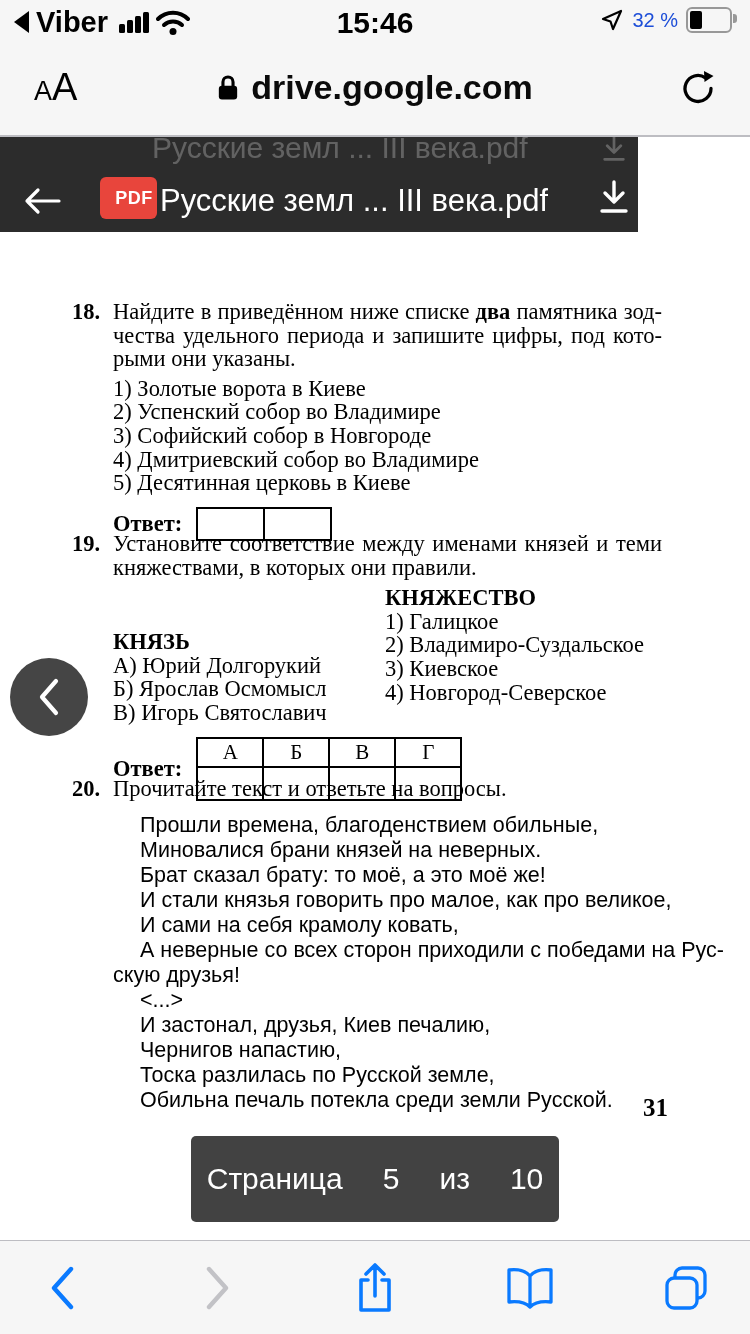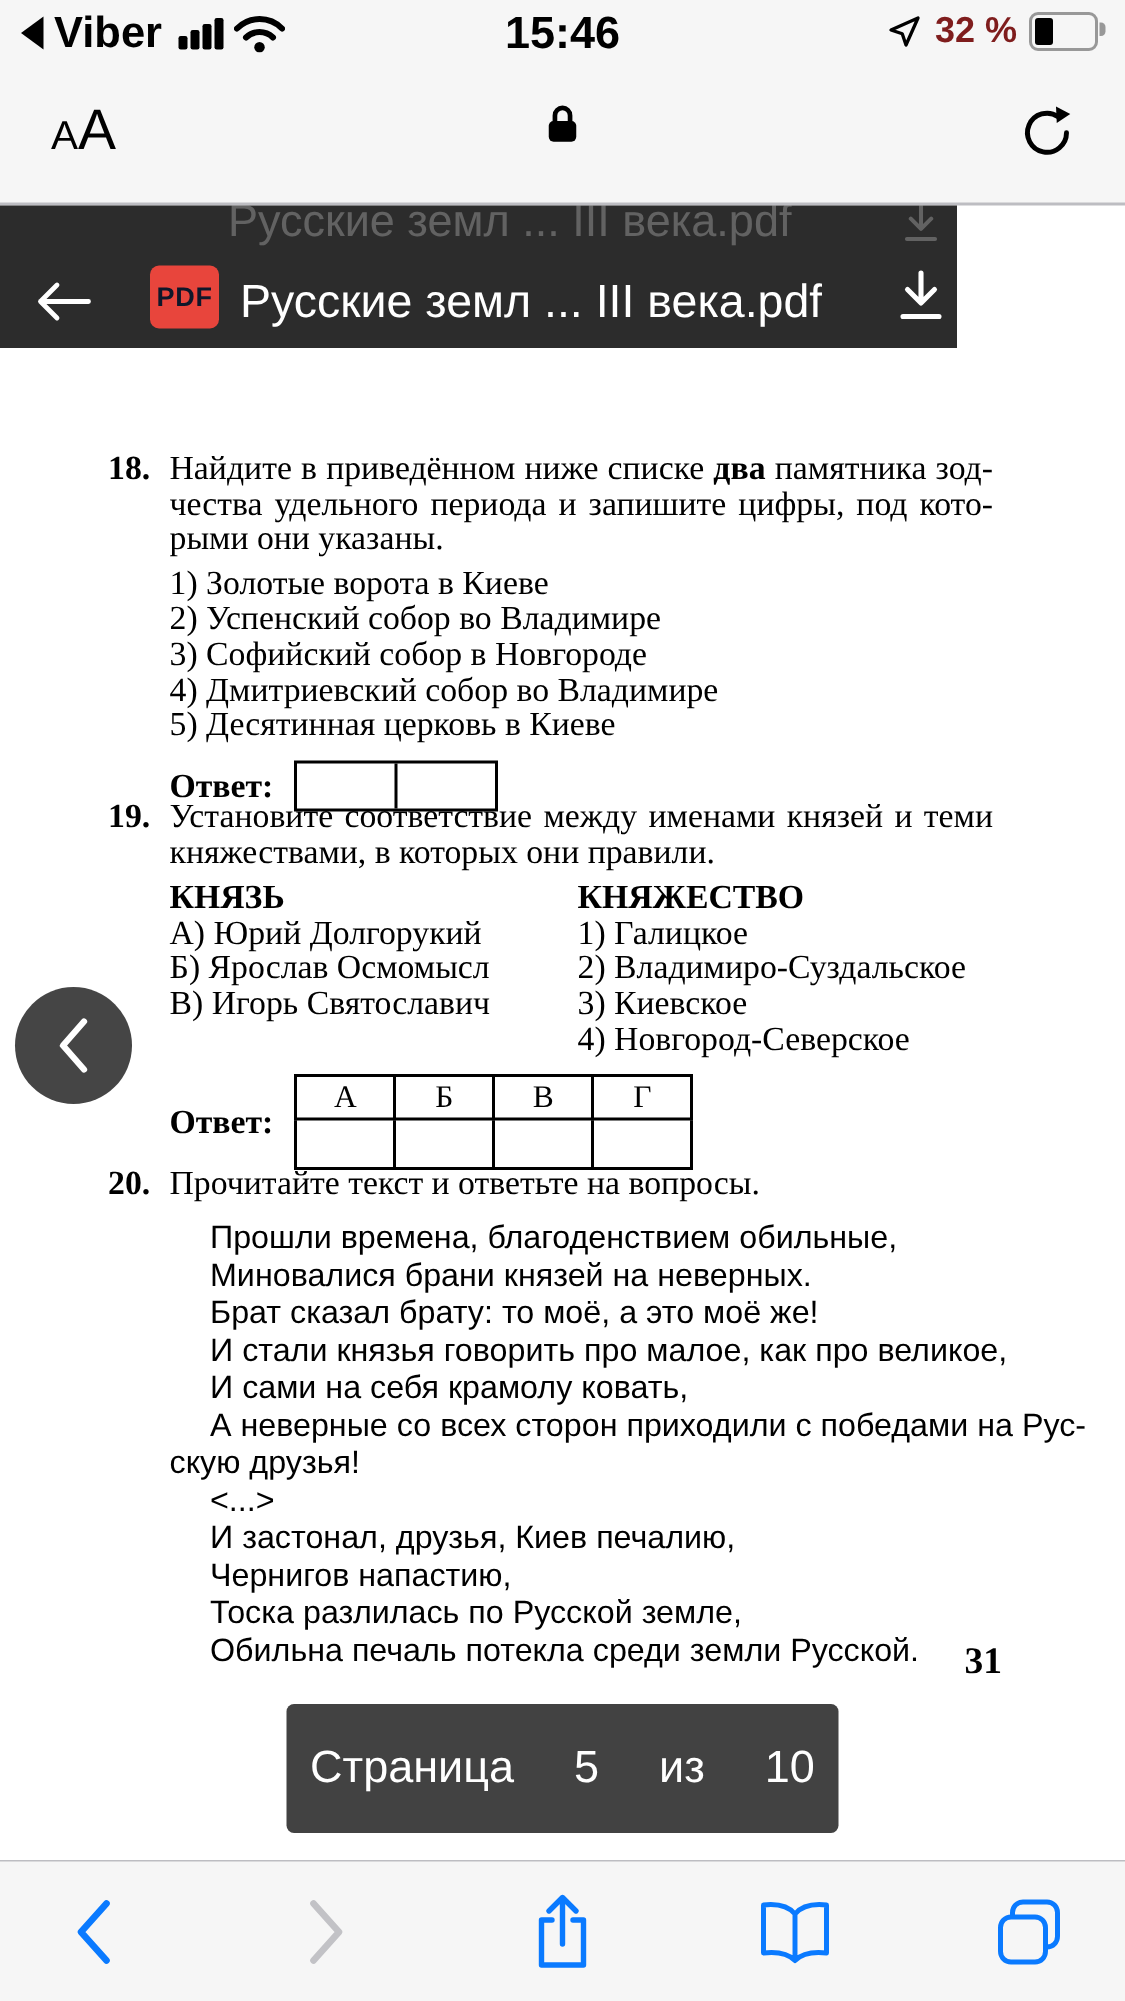--- a/index.html
+++ b/index.html
@@ -21,7 +21,7 @@
   .signal i:nth-child(3){height:17px;} .signal i:nth-child(4){height:21px;}
   .sb-time{position:absolute;left:0;top:6px;width:750px;text-align:center;font-size:30px;font-weight:600;color:#000;}
   .sb-right{position:absolute;right:12px;top:7px;display:flex;align-items:center;gap:8px;}
-  .sb-percent{font-size:24px;font-weight:700;color:#7f1d1d;}
+  .sb-percent{font-size:20px;font-weight:400;color:#1d4ed8;}
   .battery{position:relative;display:inline-block;width:42px;height:22px;border:2px solid rgba(0,0,0,.38);border-radius:6px;margin-right:6px;}
   .battery-fill{position:absolute;left:2px;top:2px;bottom:2px;width:12px;background:#000;border-radius:2px;}
   .battery-nub{position:absolute;right:-7px;top:5px;width:4px;height:9px;background:rgba(0,0,0,.38);border-radius:0 3px 3px 0;}

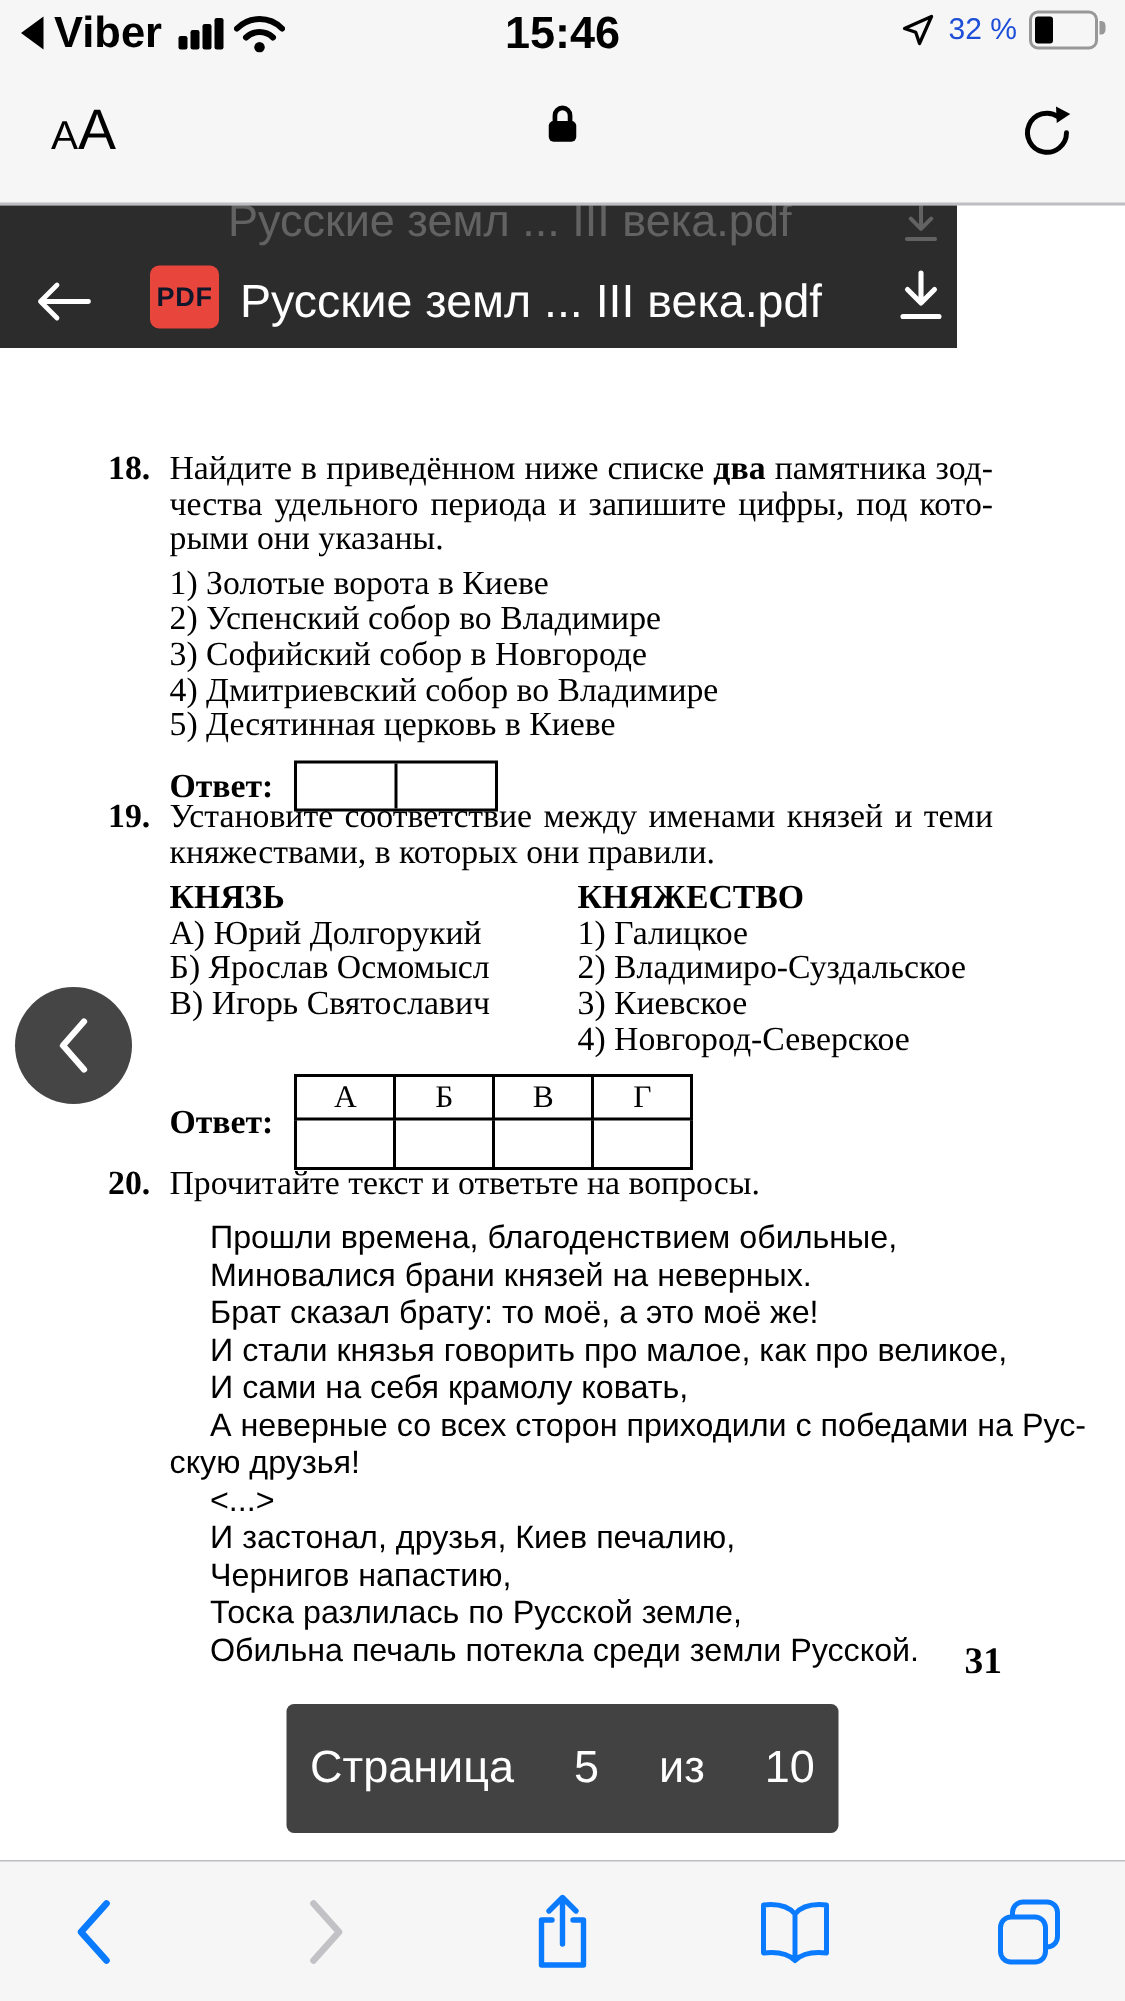--- a/index.html
+++ b/index.html
@@ -132,6 +132,7 @@
           <path d="M6.5 14 V 9 a 5.5 5.5 0 0 1 11 0 v 5" stroke="#000" stroke-width="3.4" fill="none"></path>
           <rect x="2" y="13" width="20" height="15" rx="3.5" fill="#000"></rect>
         </svg>
+        <span class="url-text">drive.google.com</span>
       </div>
       <span class="reload-button">
         <svg width="36" height="37" viewBox="0 0 36 36">

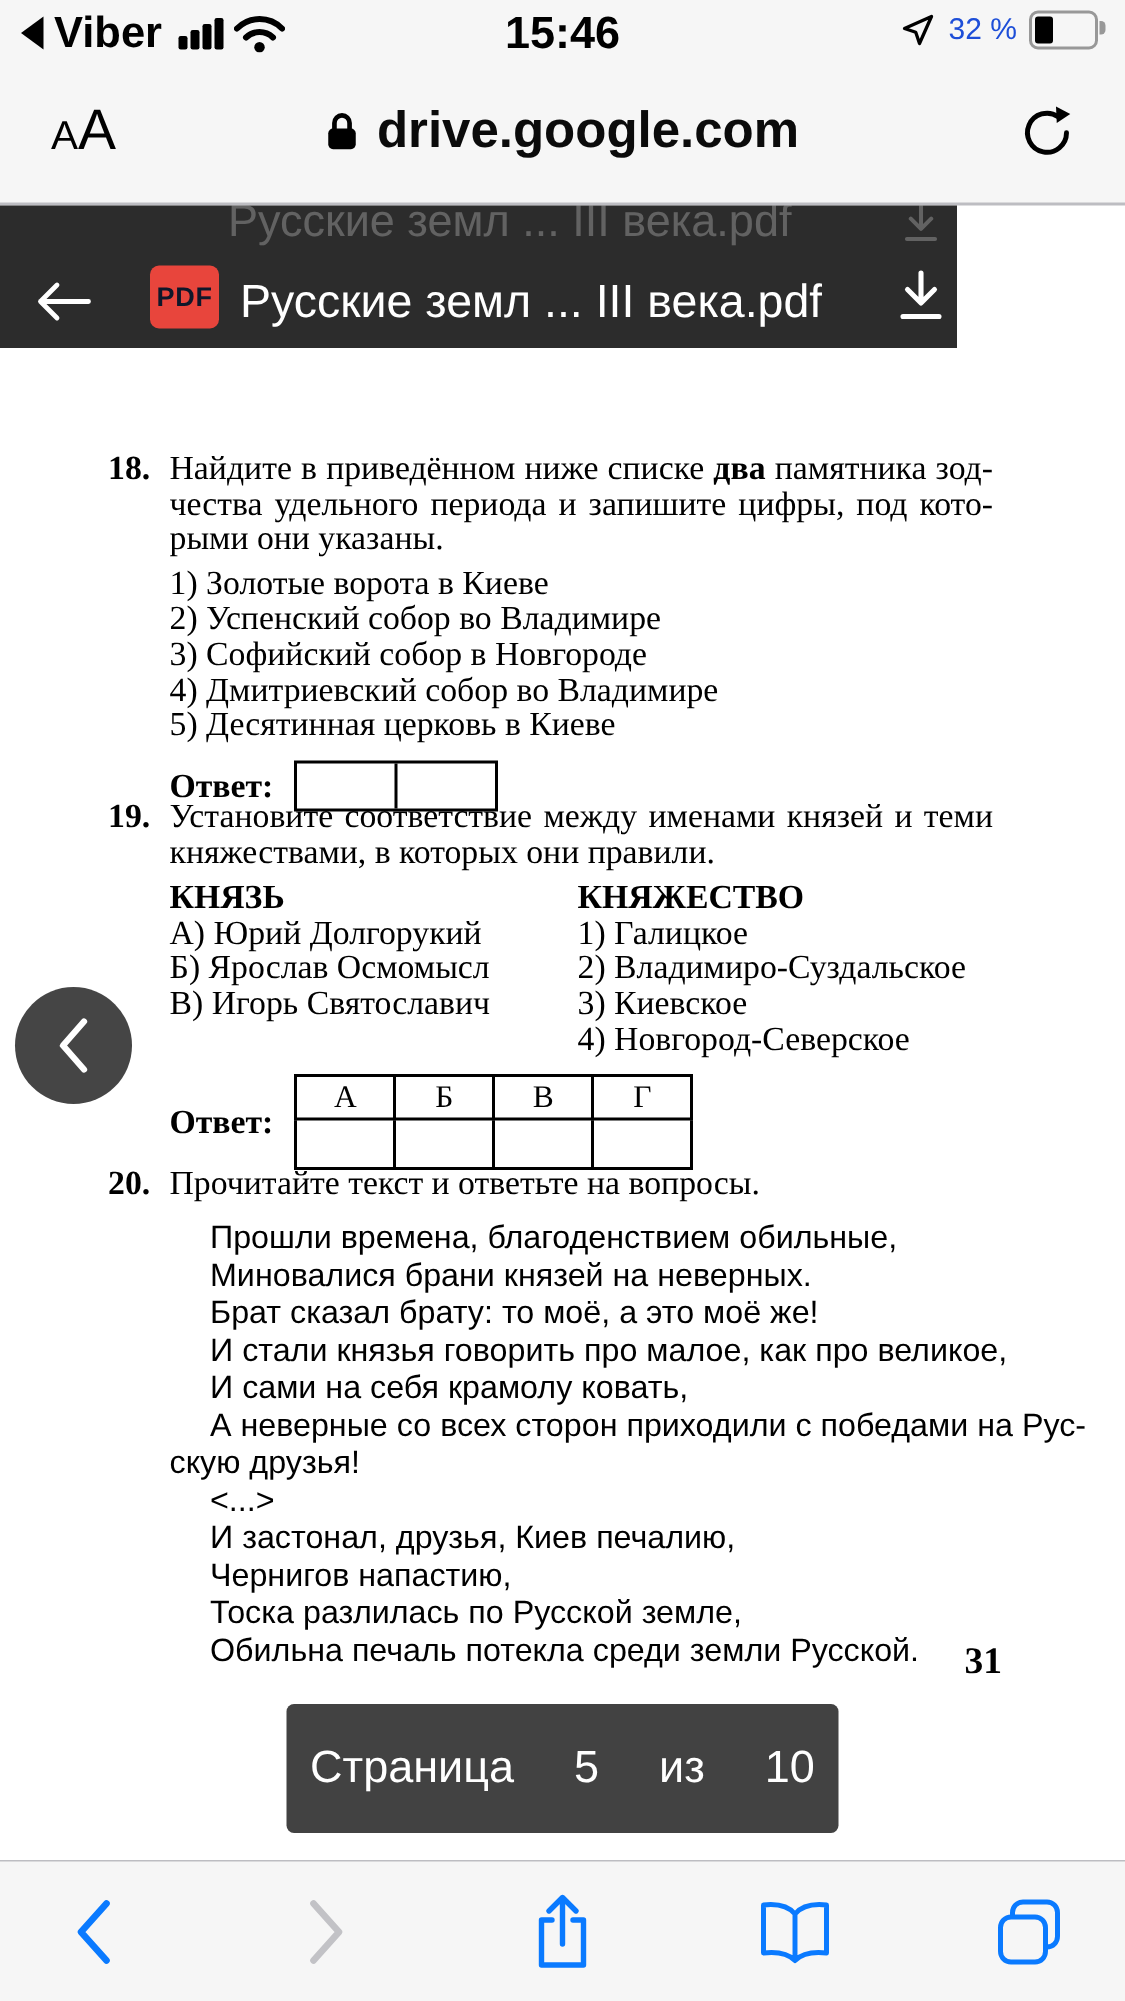--- a/index.html
+++ b/index.html
@@ -39,7 +39,7 @@
   .ghost-download{position:absolute;left:594px;top:-4px;opacity:.26;}
   .pdf-back{position:absolute;left:22px;top:48px;}
   .pdf-badge{position:absolute;left:100px;top:40px;width:46px;height:42px;background:#E8453C;border-radius:6px;
-             display:flex;align-items:center;justify-content:center;color:#0f172a;font-weight:700;font-size:18px;letter-spacing:.5px;}
+             display:flex;align-items:center;justify-content:center;color:#ffffff;font-weight:700;font-size:18px;letter-spacing:.5px;padding-left:11px;}
   .pdf-title{position:absolute;left:160px;top:46px;color:#fff;font-size:31px;white-space:nowrap;max-width:420px;overflow:hidden;}
   .pdf-download{position:absolute;left:592px;top:40px;}
   .pdf-kebab{position:absolute;left:700px;top:42px;}

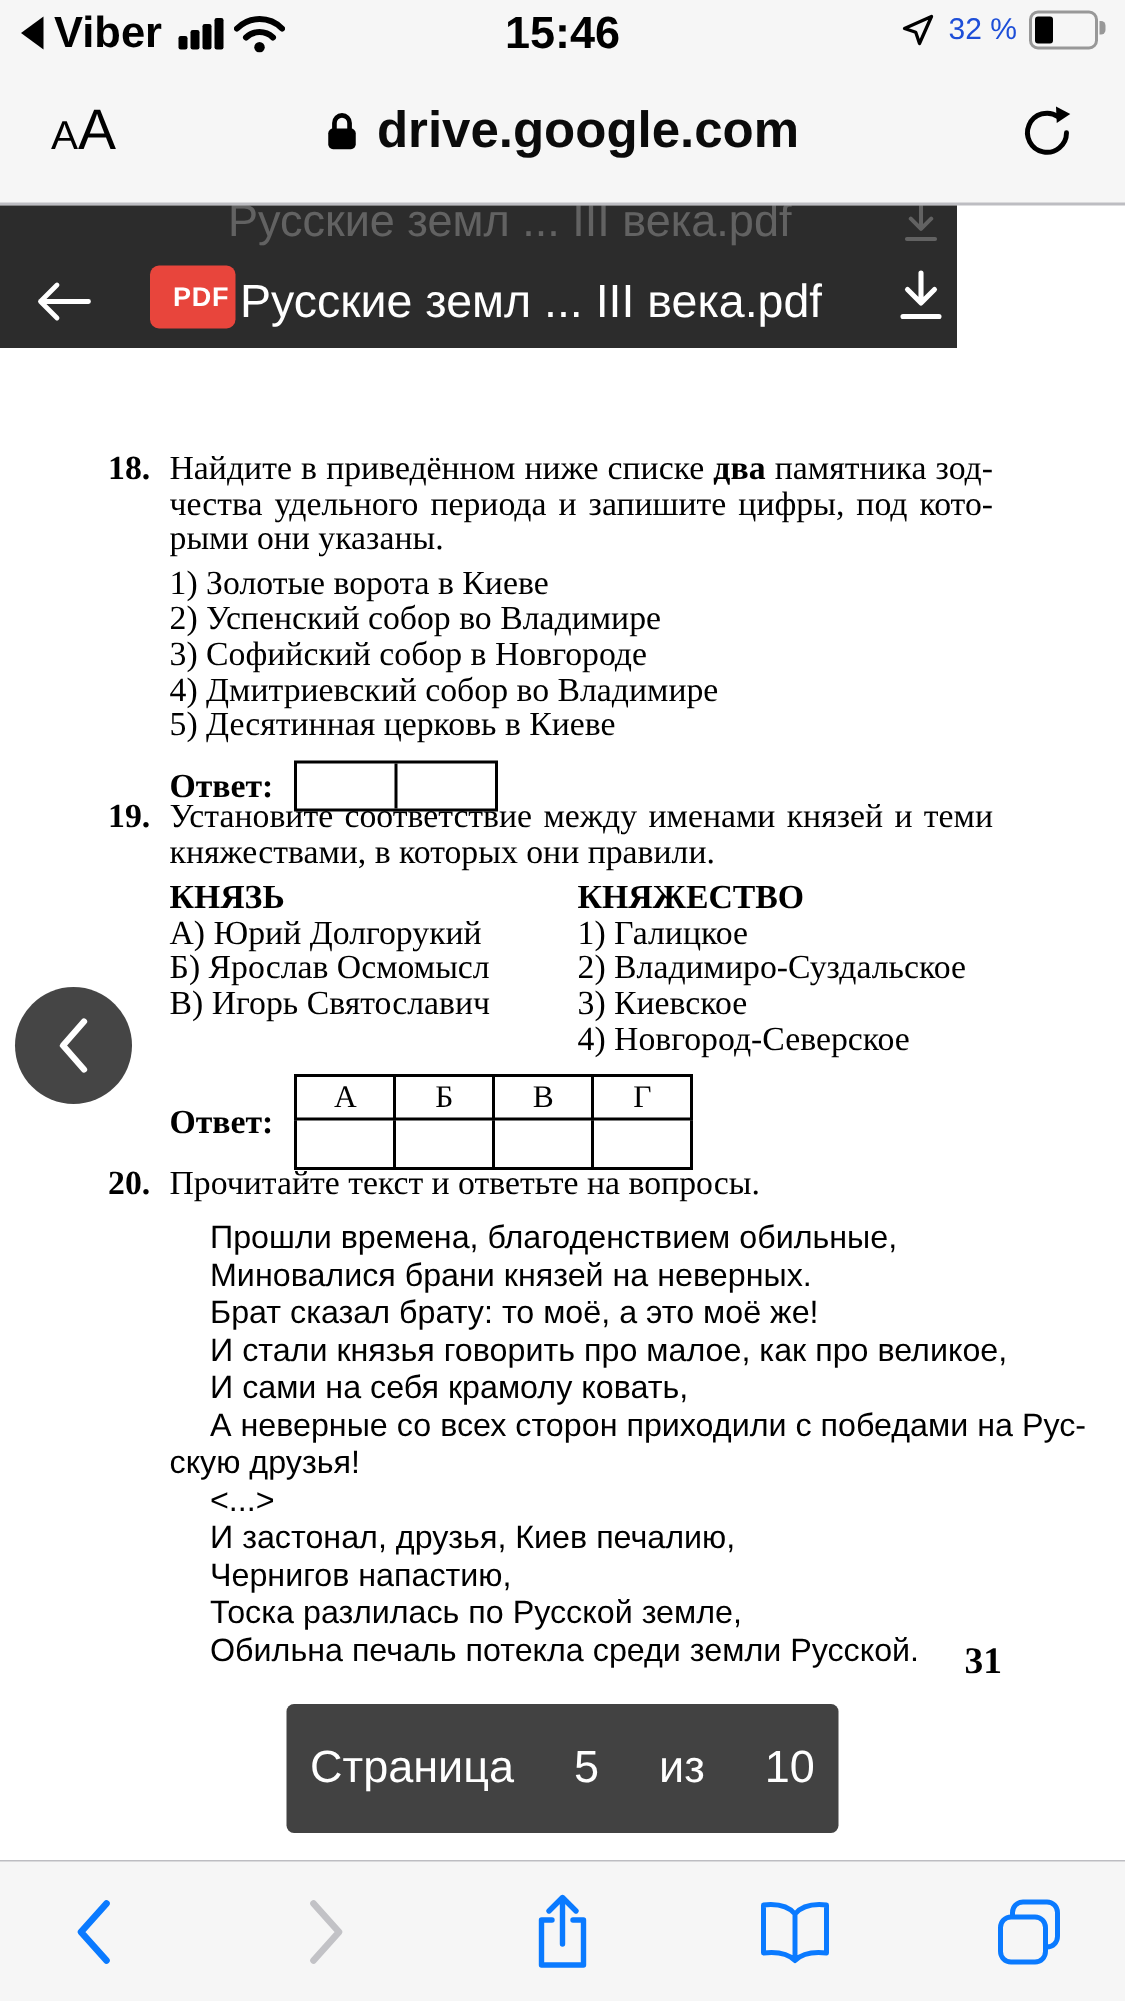--- a/index.html
+++ b/index.html
@@ -62,7 +62,7 @@
   .ans-box2 .cell + .cell{border-left:2px solid #000;}
 
   .cols{display:flex;margin-left:113px;margin-right:55px;margin-top:7px;}
-  .col-left{width:272px;}
+  .col-left{width:272px;margin-top:44px;}
   .col-right{flex:1;}
   .col-h{font-weight:700;font-size:22.5px;line-height:23.6px;}
 

